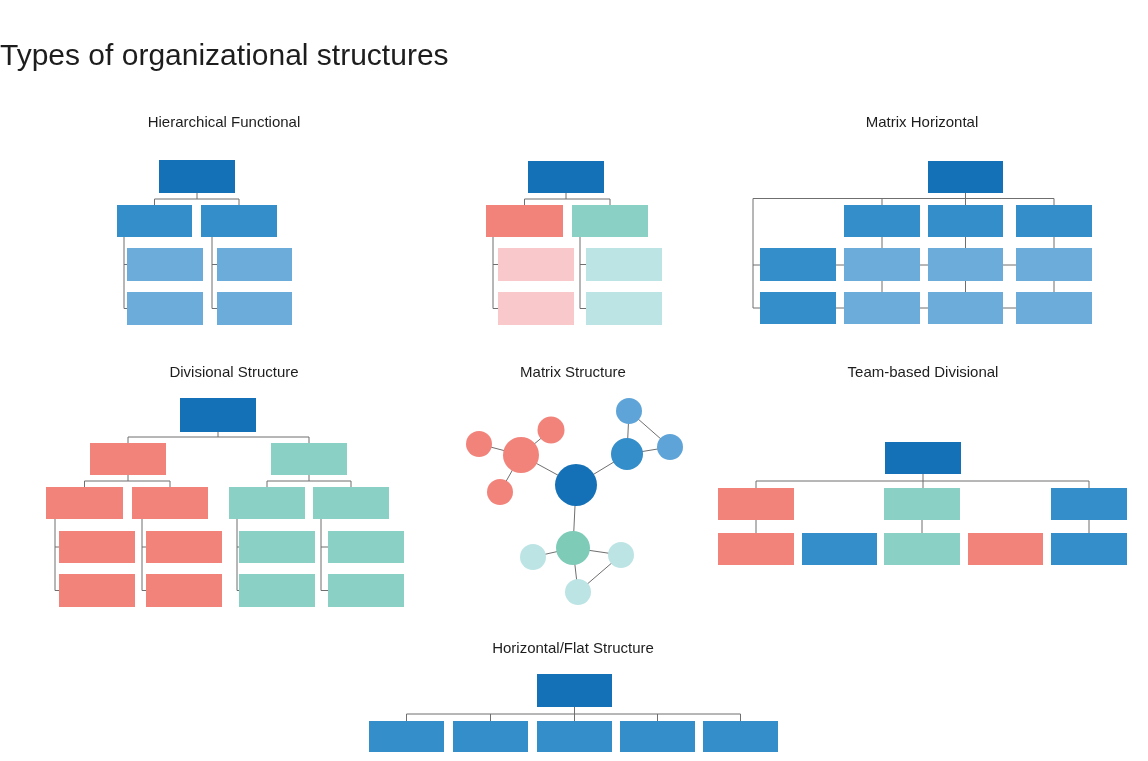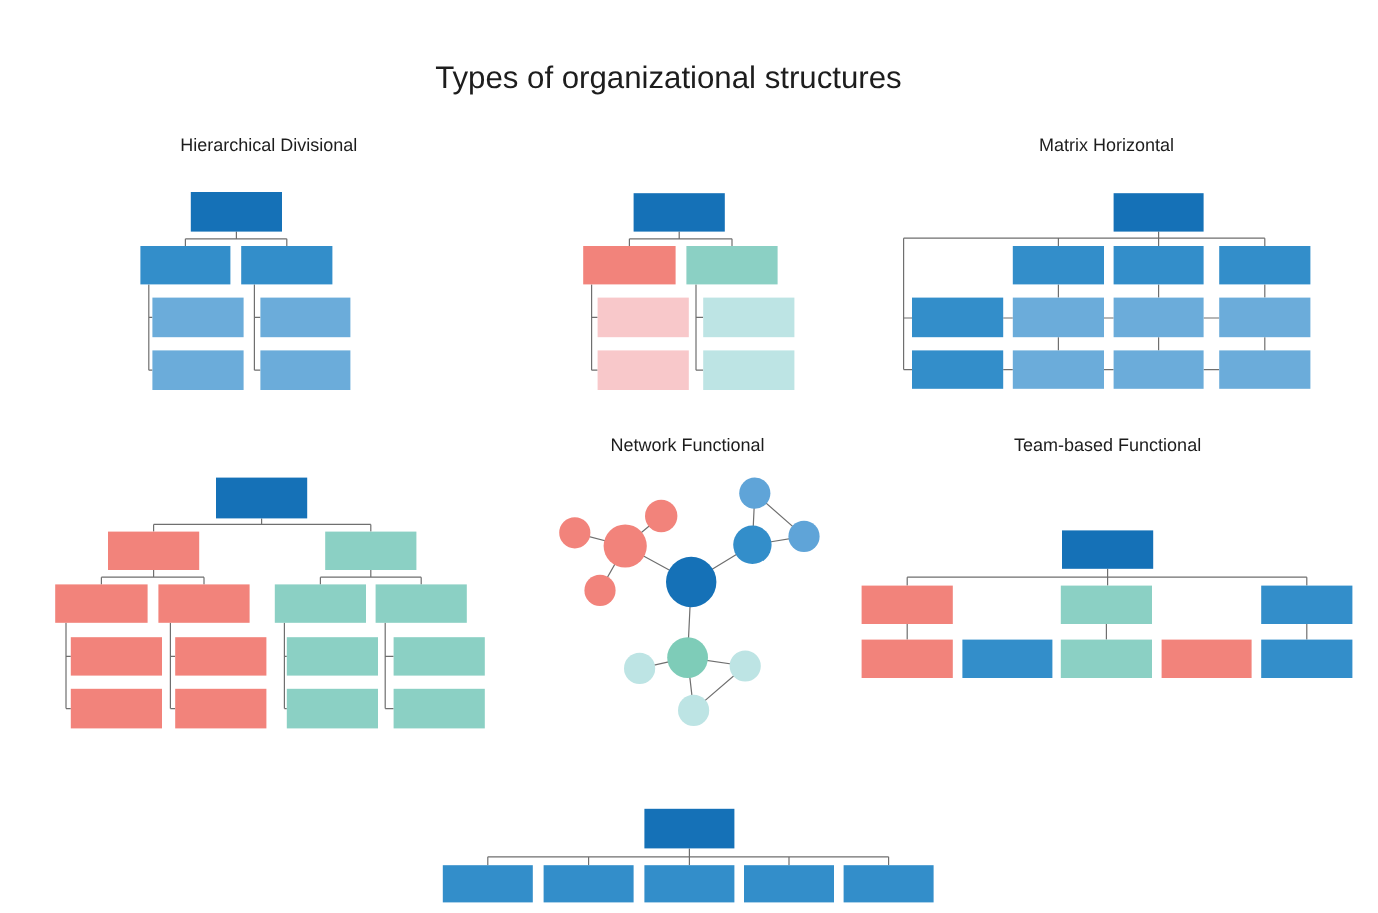--- a/index.html
+++ b/index.html
@@ -8,8 +8,8 @@
     font-family:"Liberation Sans","DejaVu Sans",sans-serif;
   }
   .main-title{
-    position:absolute;left:0;top:33px;width:1114px;text-align:center;
-    font-size:26px;font-weight:400;color:var(--text,#1d1d1d);line-height:1.1;
+    position:absolute;left:0;top:18px;width:1114px;
+    font-size:30px;font-weight:400;color:var(--text,#1d1d1d);line-height:1.1;
   }
   .panel-title{
     position:absolute;width:260px;text-align:center;

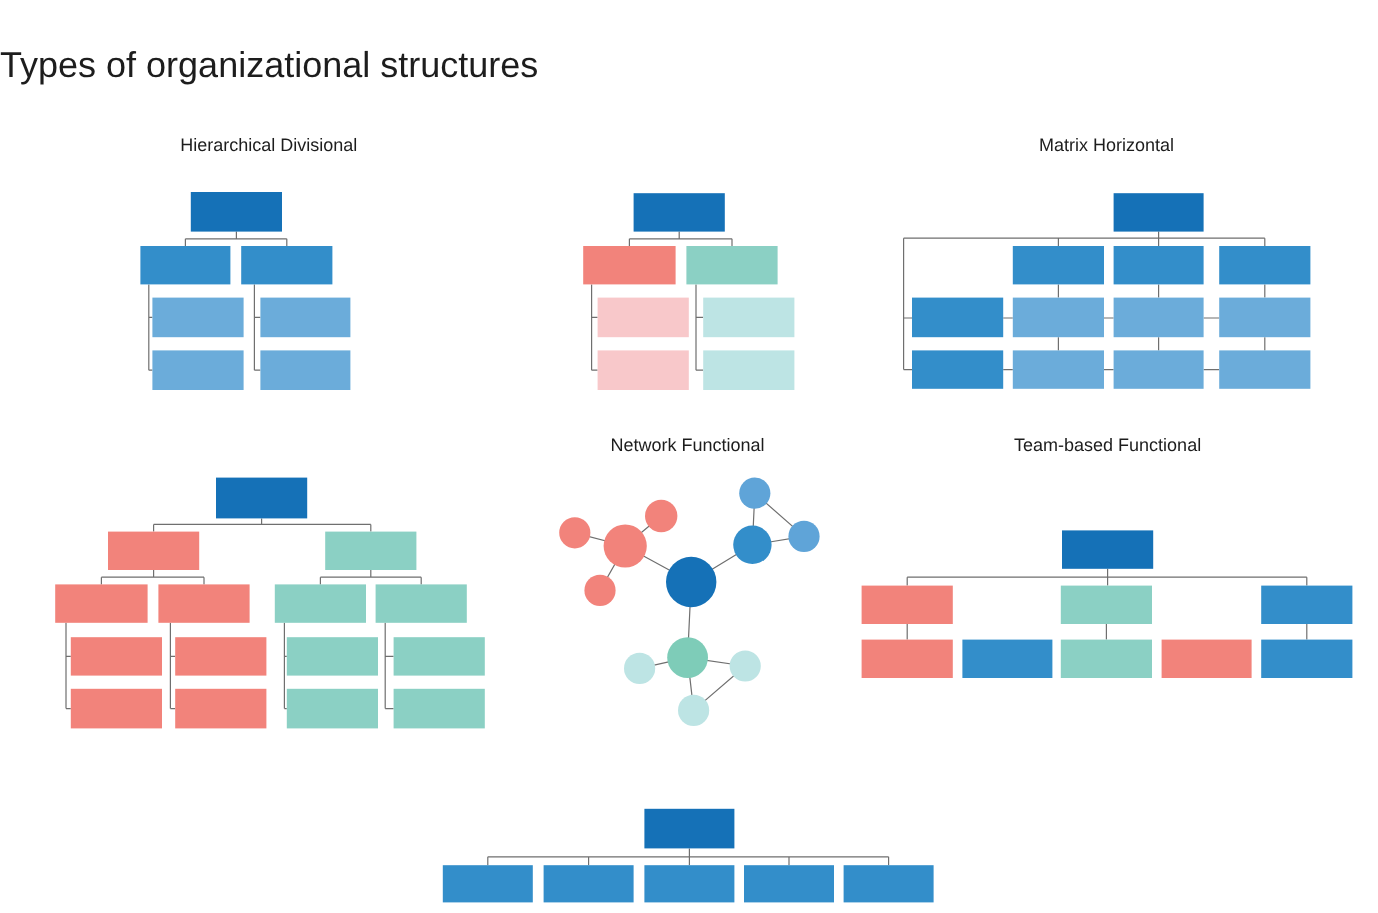--- a/index.html
+++ b/index.html
@@ -34,7 +34,7 @@
 
   <h1 class="main-title">Types of organizational structures</h1>
 
-  <div class="panel-title" style="left:94px;top:113px">Hierarchical Divisional</div>
+  <div class="panel-title" style="left:94px;top:113px">Hierarchical Functional</div>
   <div class="panel-title" style="left:792px;top:113px">Matrix Horizontal</div>
   <div class="panel-title" style="left:443px;top:363px">Network Functional</div>
   <div class="panel-title" style="left:793px;top:363px">Team-based Functional</div>

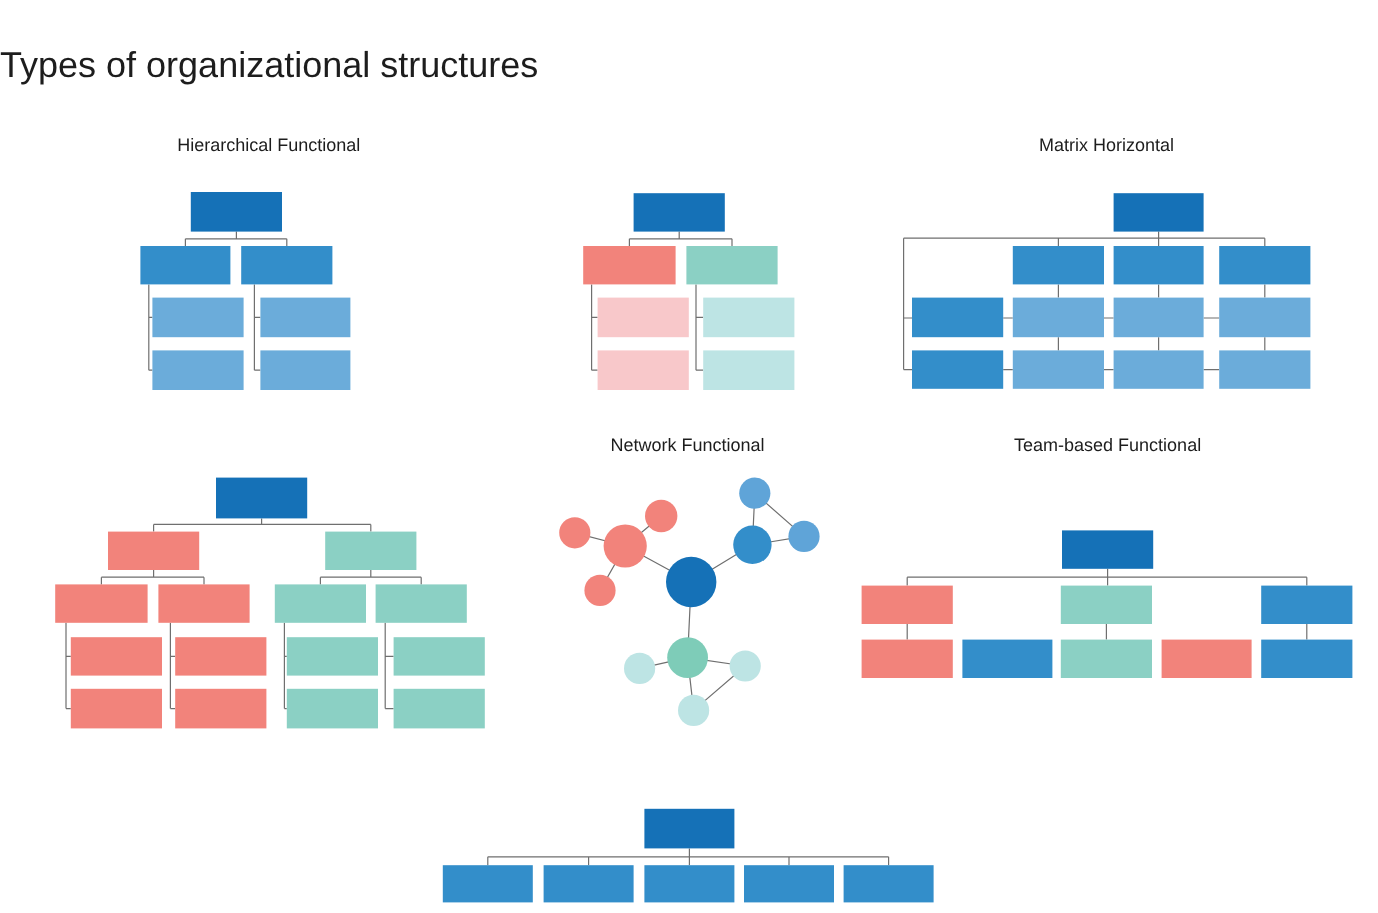--- a/index.html
+++ b/index.html
@@ -36,6 +36,7 @@
 
   <div class="panel-title" style="left:94px;top:113px">Hierarchical Functional</div>
   <div class="panel-title" style="left:792px;top:113px">Matrix Horizontal</div>
+  <div class="panel-title" style="left:104px;top:363px">Divisional Structure</div>
   <div class="panel-title" style="left:443px;top:363px">Network Functional</div>
   <div class="panel-title" style="left:793px;top:363px">Team-based Functional</div>
 

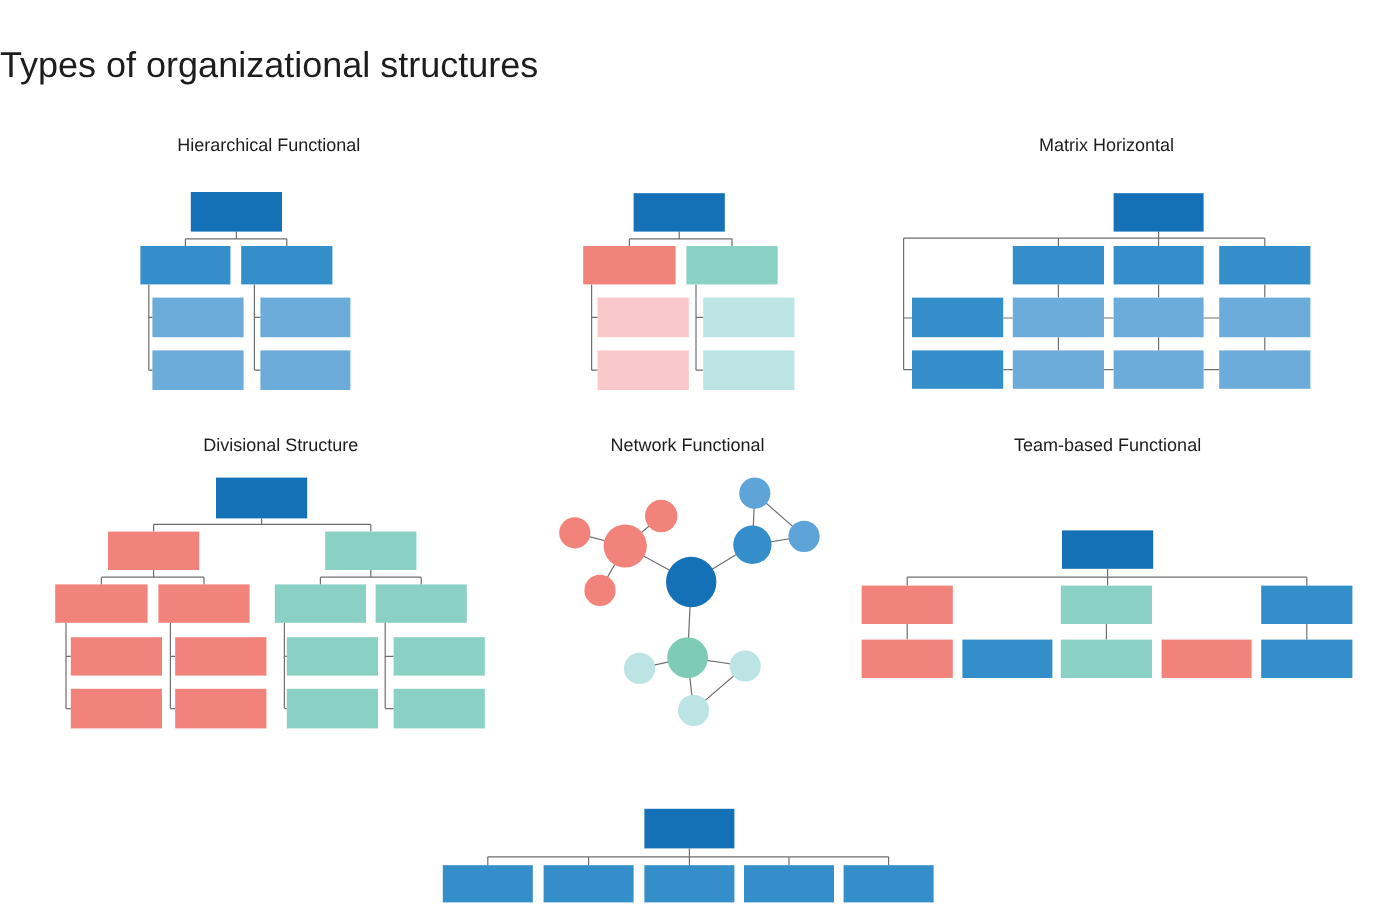--- a/index.html
+++ b/index.html
@@ -37,7 +37,7 @@
   <div class="panel-title" style="left:94px;top:113px">Hierarchical Functional</div>
   <div class="panel-title" style="left:792px;top:113px">Matrix Horizontal</div>
   <div class="panel-title" style="left:104px;top:363px">Divisional Structure</div>
-  <div class="panel-title" style="left:443px;top:363px">Network Functional</div>
+  <div class="panel-title" style="left:443px;top:363px">Matrix Structure</div>
   <div class="panel-title" style="left:793px;top:363px">Team-based Functional</div>
 
   <svg class="layer" viewBox="0 0 1148 761">

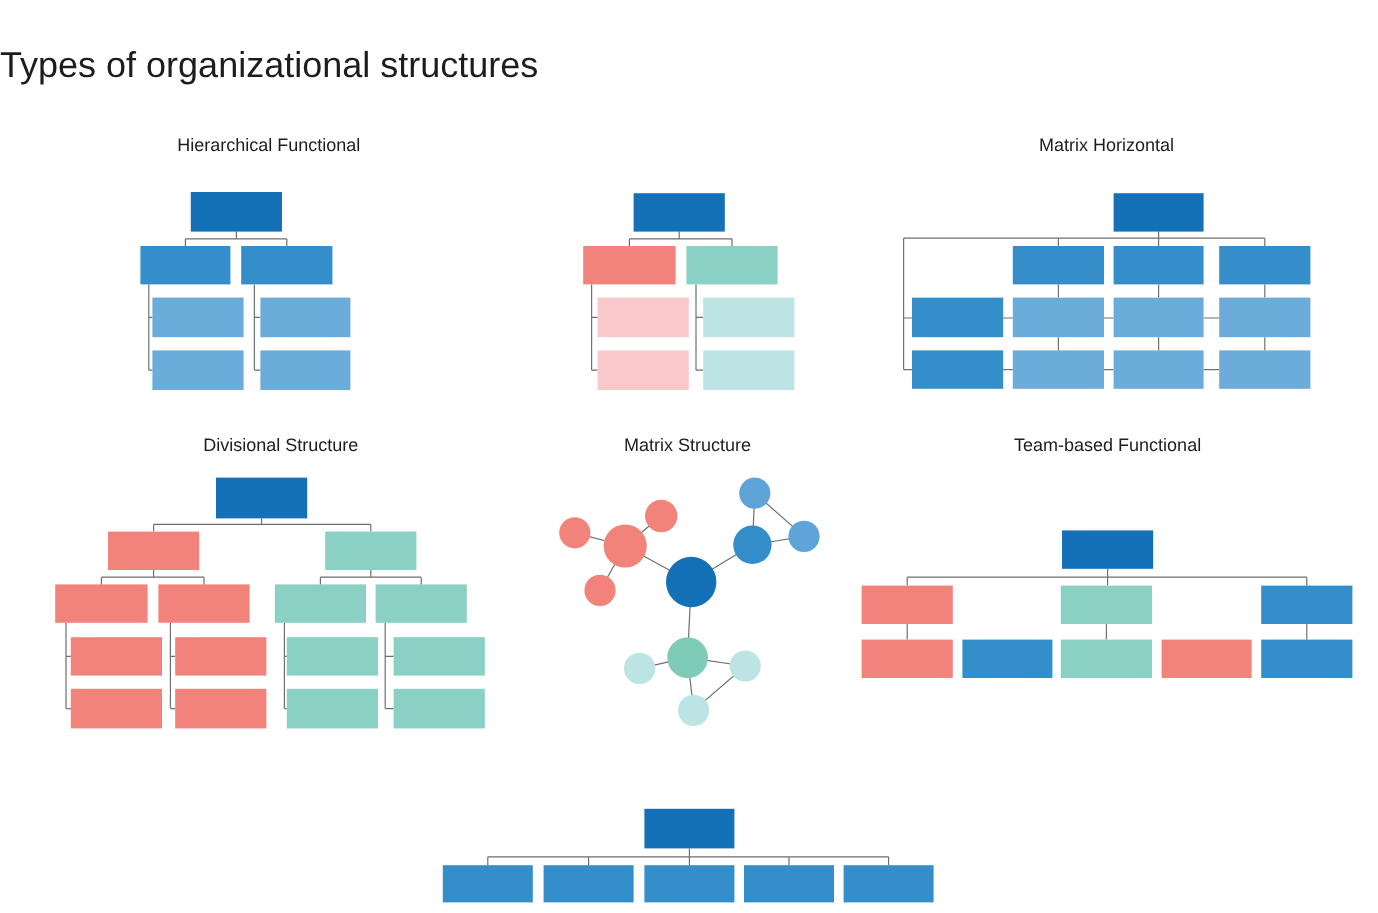--- a/index.html
+++ b/index.html
@@ -38,7 +38,7 @@
   <div class="panel-title" style="left:792px;top:113px">Matrix Horizontal</div>
   <div class="panel-title" style="left:104px;top:363px">Divisional Structure</div>
   <div class="panel-title" style="left:443px;top:363px">Matrix Structure</div>
-  <div class="panel-title" style="left:793px;top:363px">Team-based Functional</div>
+  <div class="panel-title" style="left:793px;top:363px">Team-based Divisional</div>
 
   <svg class="layer" viewBox="0 0 1148 761">
     <path class="edge" d="

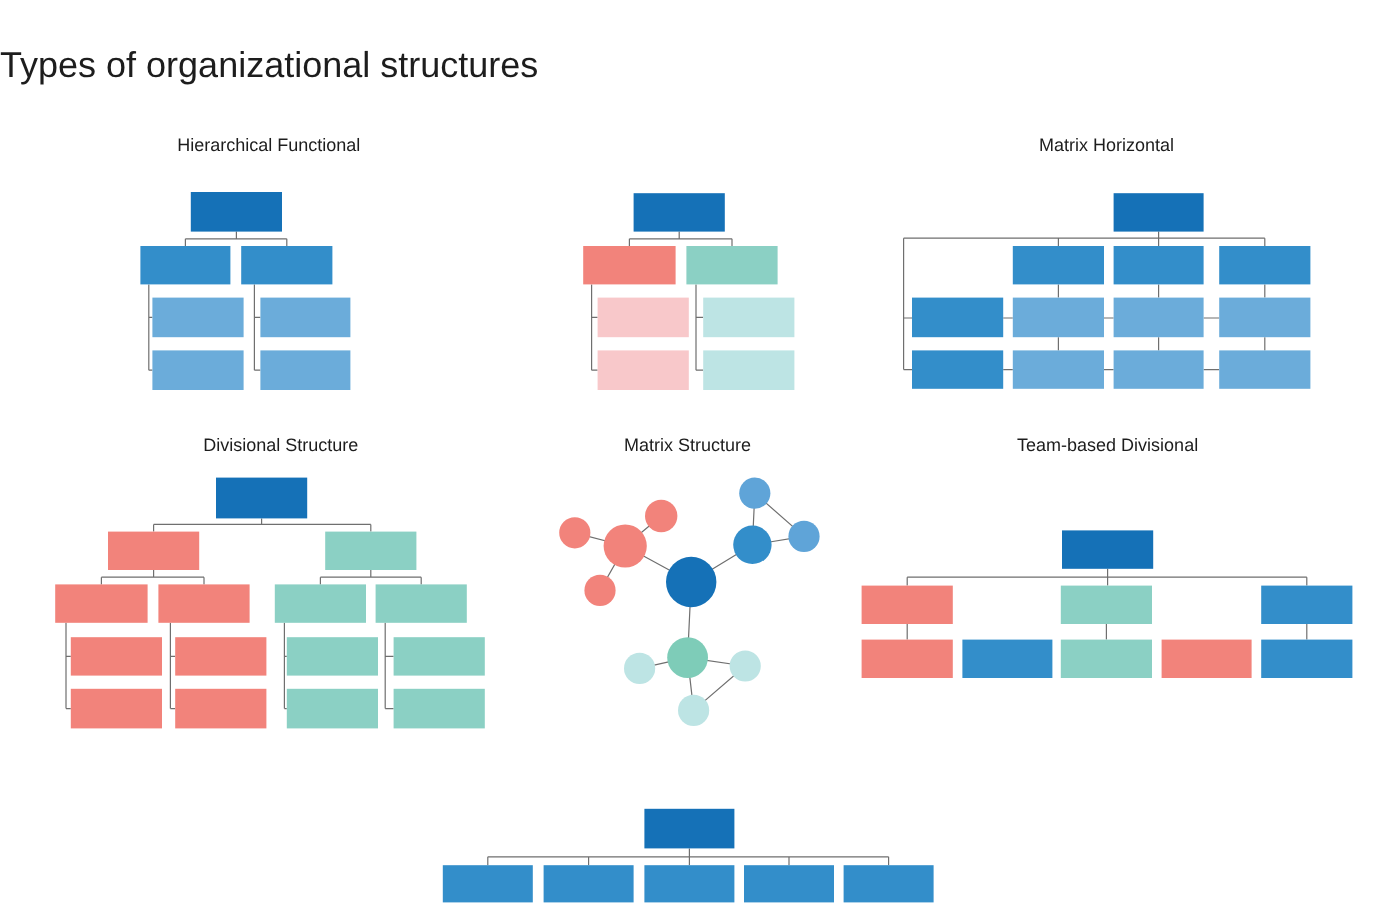--- a/index.html
+++ b/index.html
@@ -39,6 +39,7 @@
   <div class="panel-title" style="left:104px;top:363px">Divisional Structure</div>
   <div class="panel-title" style="left:443px;top:363px">Matrix Structure</div>
   <div class="panel-title" style="left:793px;top:363px">Team-based Divisional</div>
+  <div class="panel-title" style="left:443px;top:639px">Horizontal/Flat Structure</div>
 
   <svg class="layer" viewBox="0 0 1148 761">
     <path class="edge" d="

